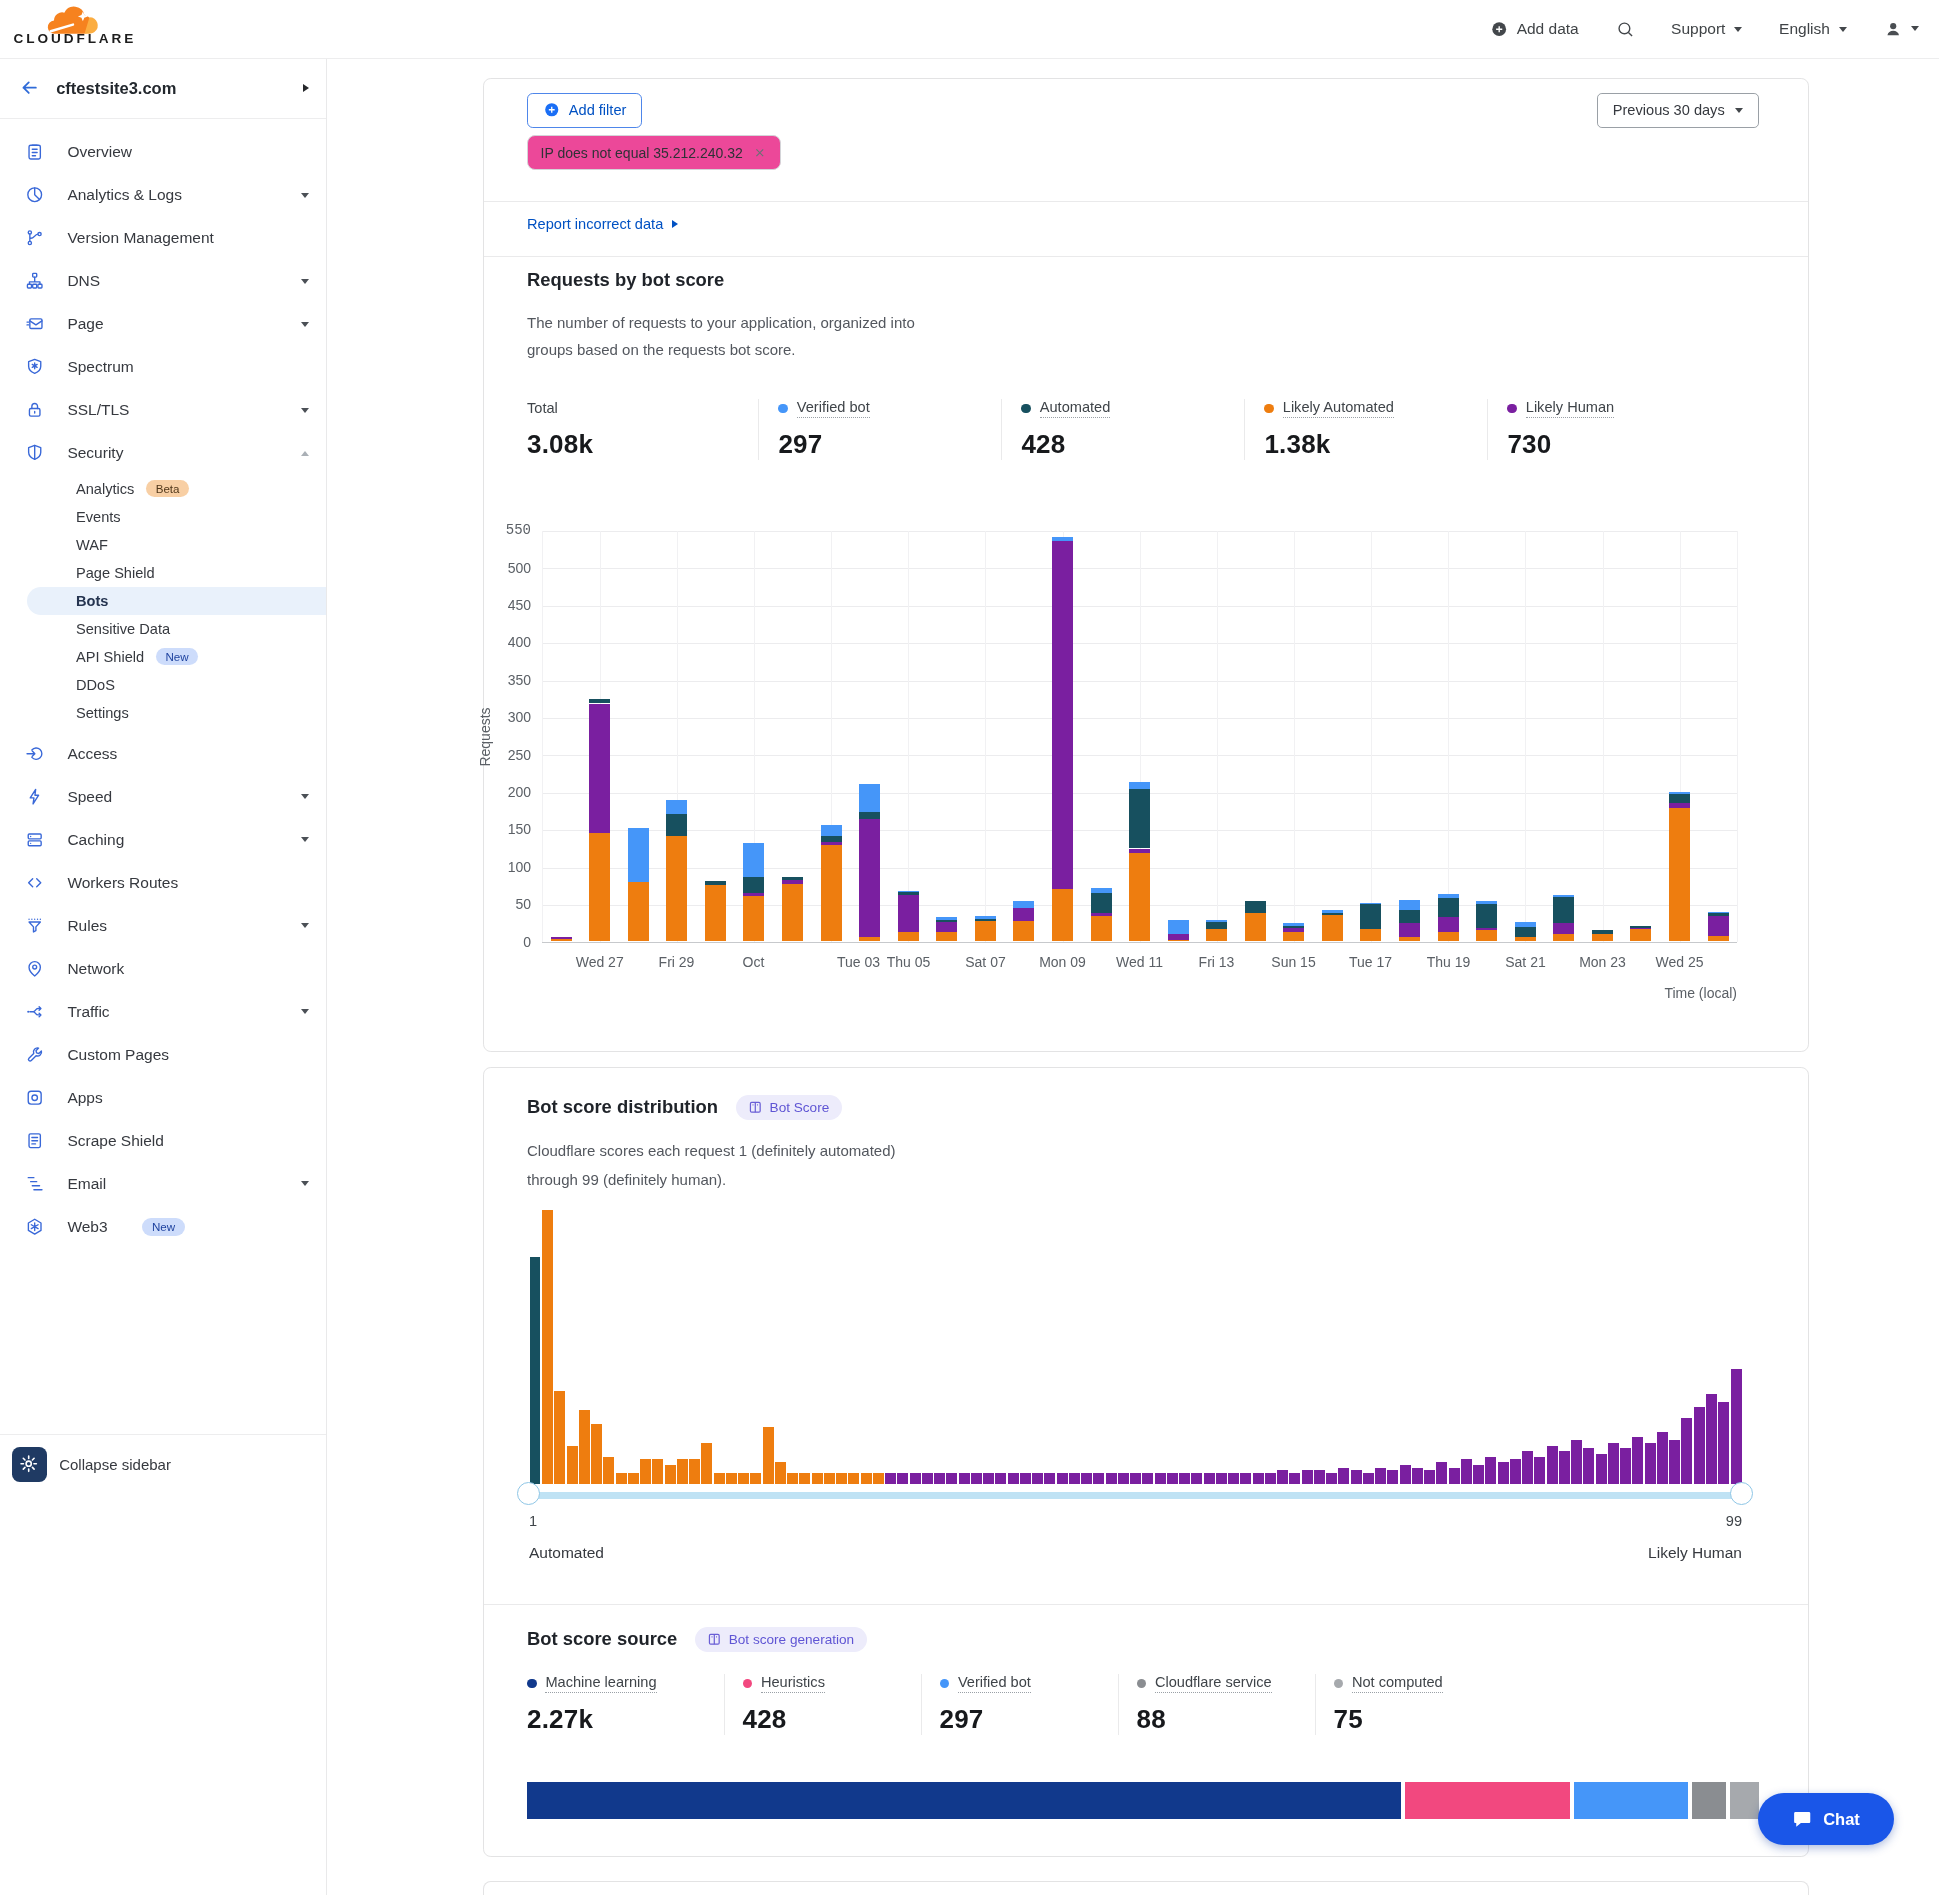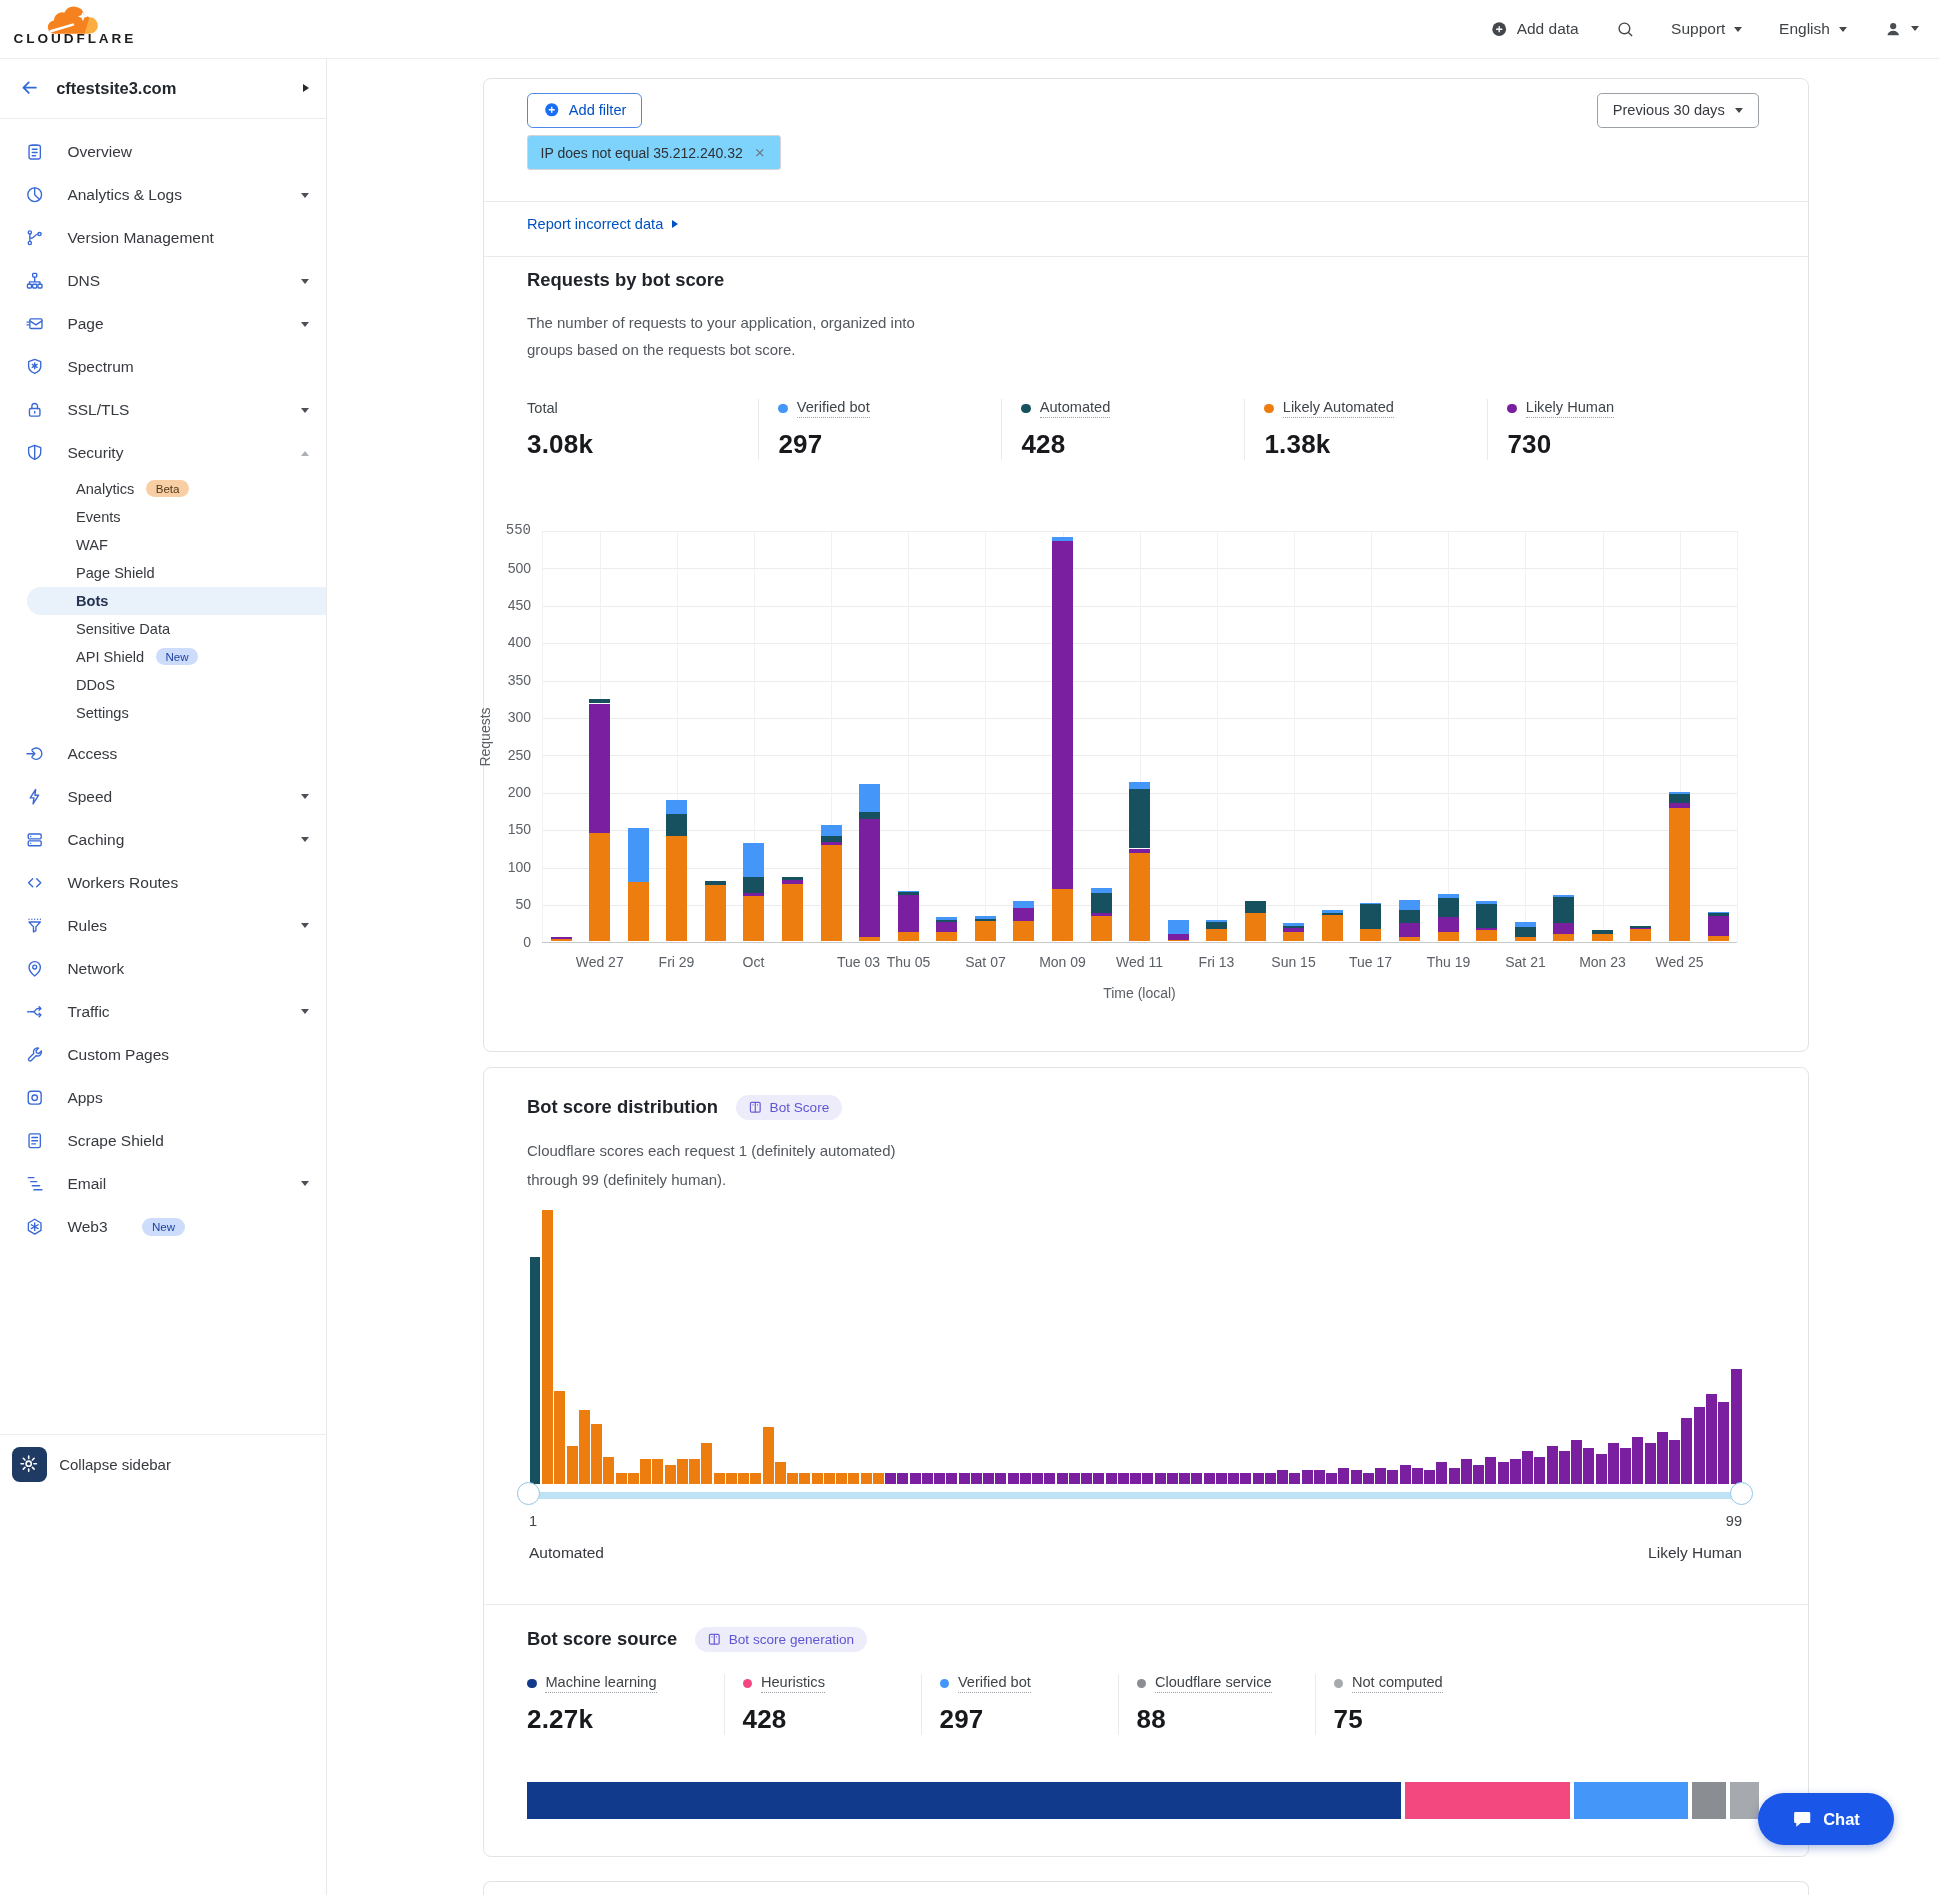--- a/index.html
+++ b/index.html
@@ -45,7 +45,7 @@
   .btn-addfilter{position:absolute;left:43px;top:13.6px;height:35px;display:inline-flex;align-items:center;gap:8.7px;padding:0 14.6px;
      border:1px solid #4e86ea;border-radius:5.8px;background:#fff;color:#0051c3;font-size:14.6px;cursor:pointer;font-family:inherit}
   .chip{position:absolute;left:43px;top:56px;height:33px;display:inline-flex;align-items:center;gap:10.7px;padding:0 12.6px;
-     border:1px solid #d4d4d8;border-radius:3px;font-size:14px;color:#2f3136;background:#7dd3fc}
+     border:1px solid #d4d4d8;border-radius:8px;font-size:14px;color:#2f3136;background:#ec4899}
   .btn-period{position:absolute;right:49px;top:13.6px;height:35px;display:inline-flex;align-items:center;gap:10.7px;padding:0 14.6px;
      border:1px solid #9aa0a6;border-radius:4.9px;background:#fff;color:#36393f;font-size:14.6px;cursor:pointer;font-family:inherit}
   .report{position:absolute;left:43px;top:137px;display:flex;align-items:center;gap:8.7px;font-size:14.6px;color:#0051c3;cursor:pointer}

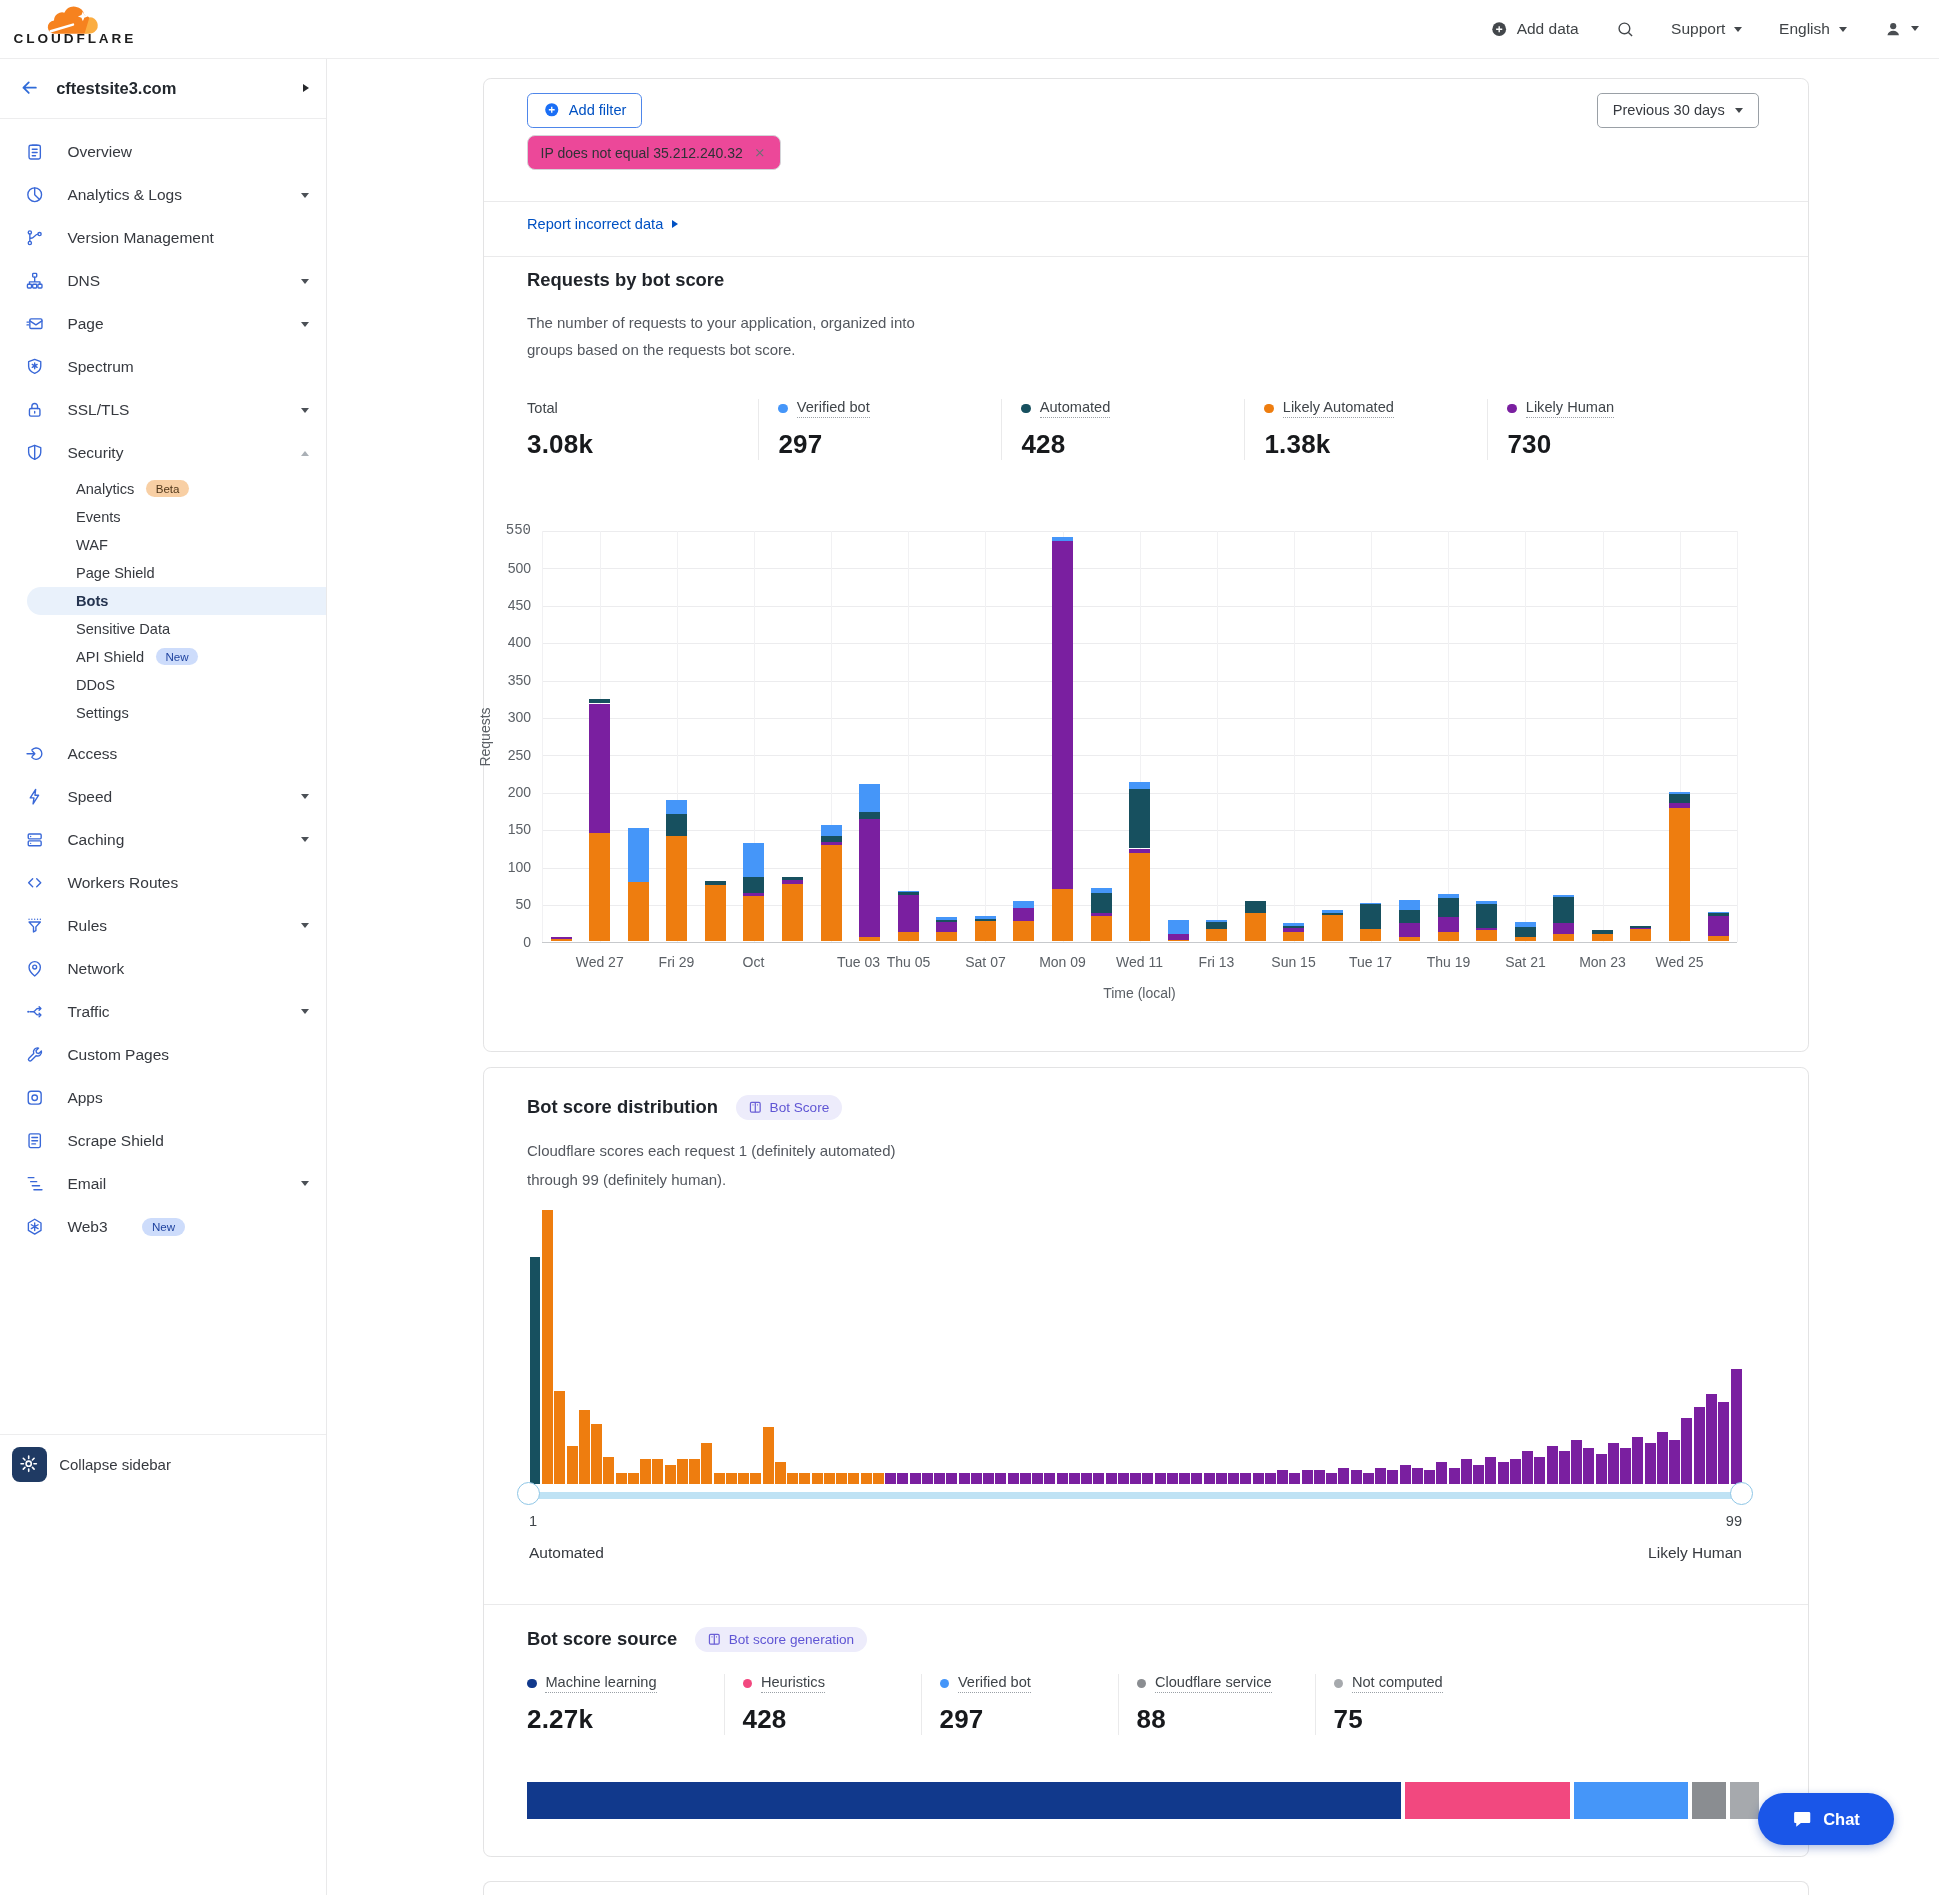--- a/index.html
+++ b/index.html
@@ -72,7 +72,7 @@
   .bar{position:absolute;bottom:1px;width:21.3px}
   .seg{position:absolute;left:0;width:100%}
   .xtick{position:absolute;top:423px;width:89px;text-align:center;font-size:14px;color:#5b6066}
-  .ax-x{position:absolute;top:454px;left:0;right:0;text-align:center;font-size:14px;color:#5b6066}
+  .ax-x{position:absolute;top:454px;left:0;right:0;text-align:right;font-size:14px;color:#5b6066}
   .ax-y{position:absolute;left:-101px;top:50%;width:87px;text-align:center;transform:translateY(-50%) rotate(-90deg);font-size:14px;color:#5b6066}
   
   #dist-plot{position:absolute;left:45px;top:142px;width:1213px;height:274px}

